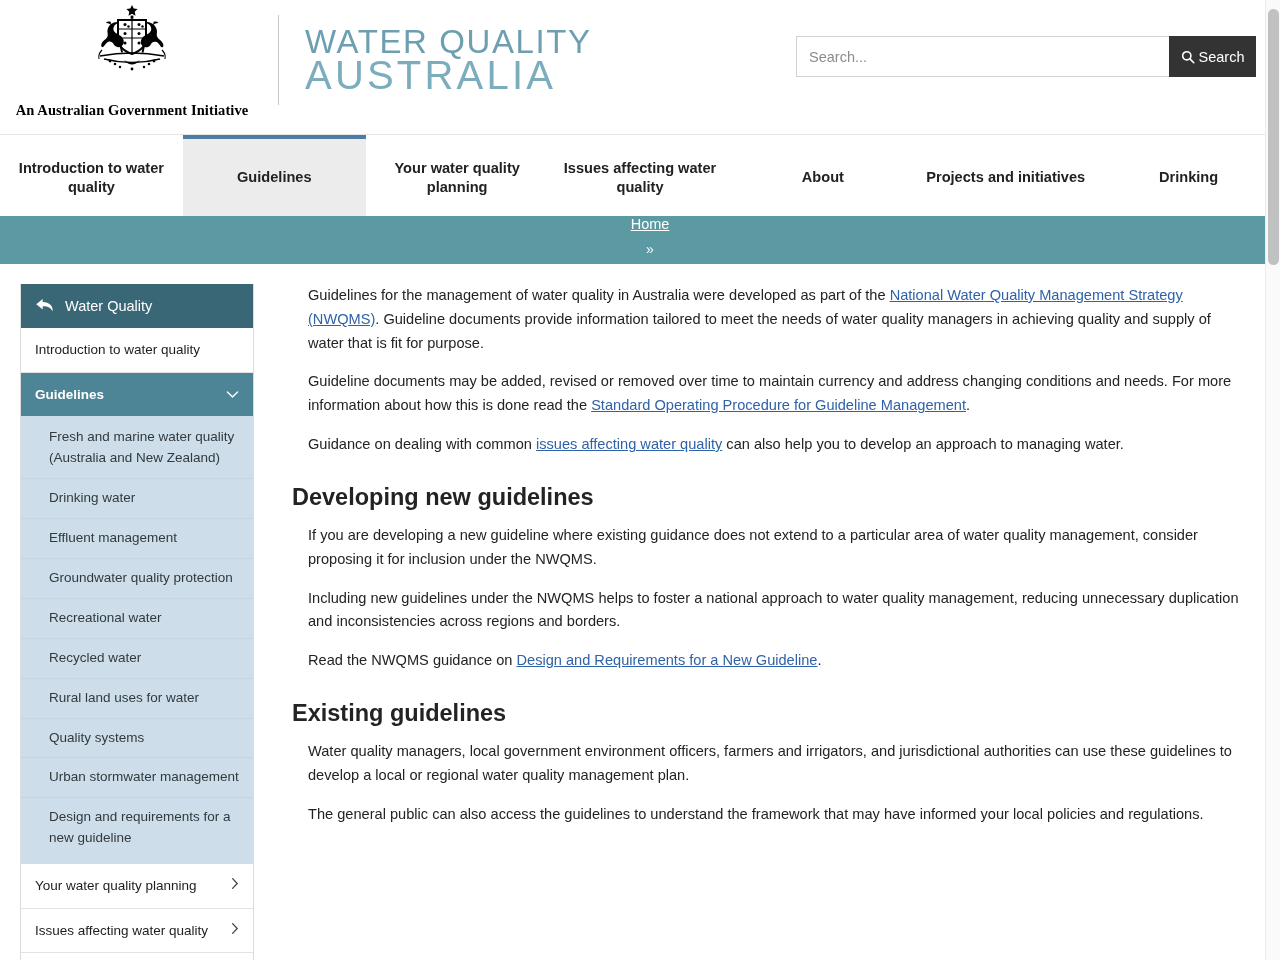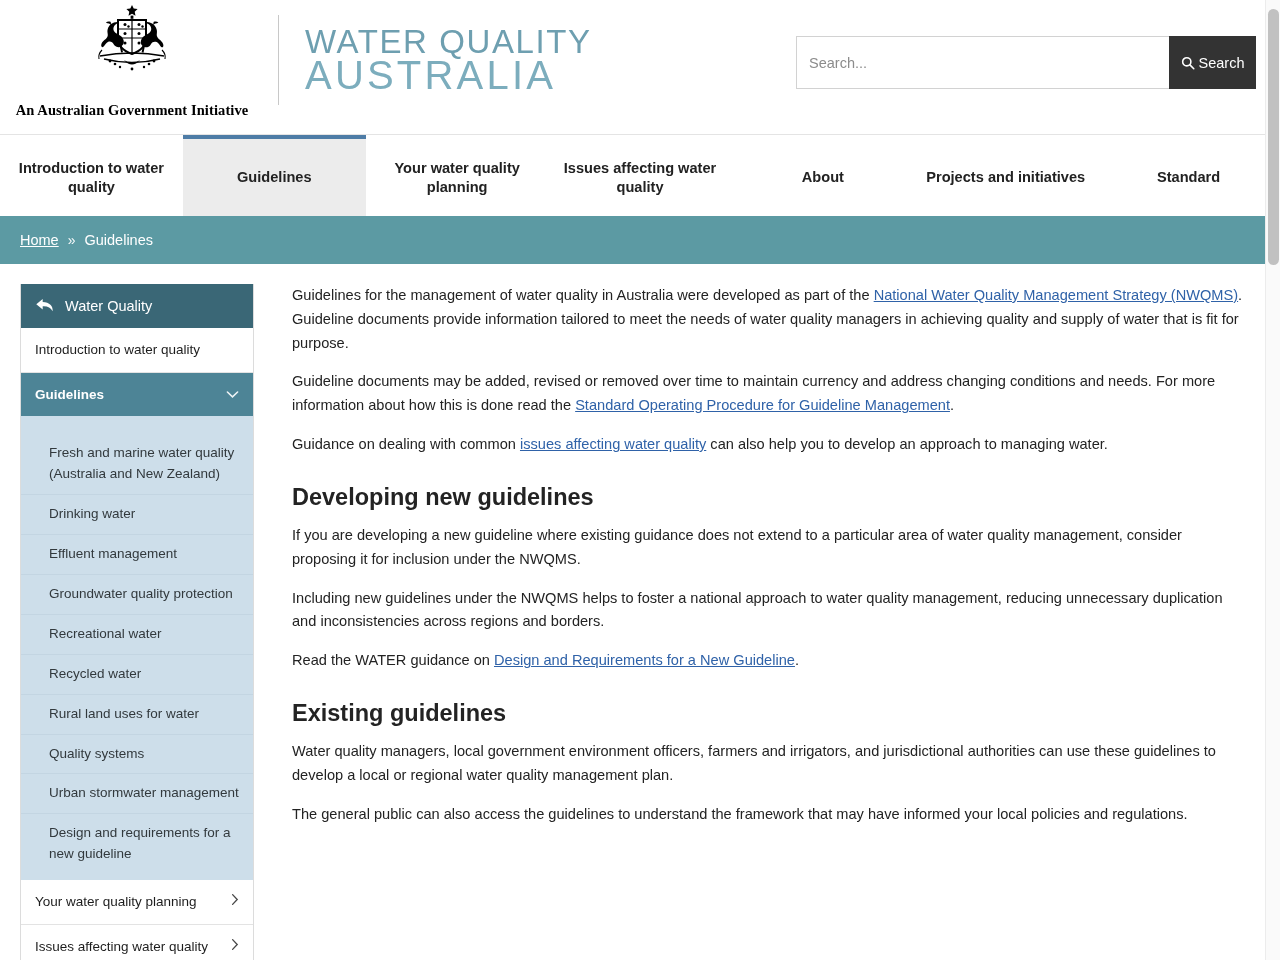--- a/index.html
+++ b/index.html
@@ -82,7 +82,7 @@
     top: 36px;
     display: flex;
     width: 460px;
-    height: 53px;
+    height: 41px;
   }
   .search-input {
     flex: 1;

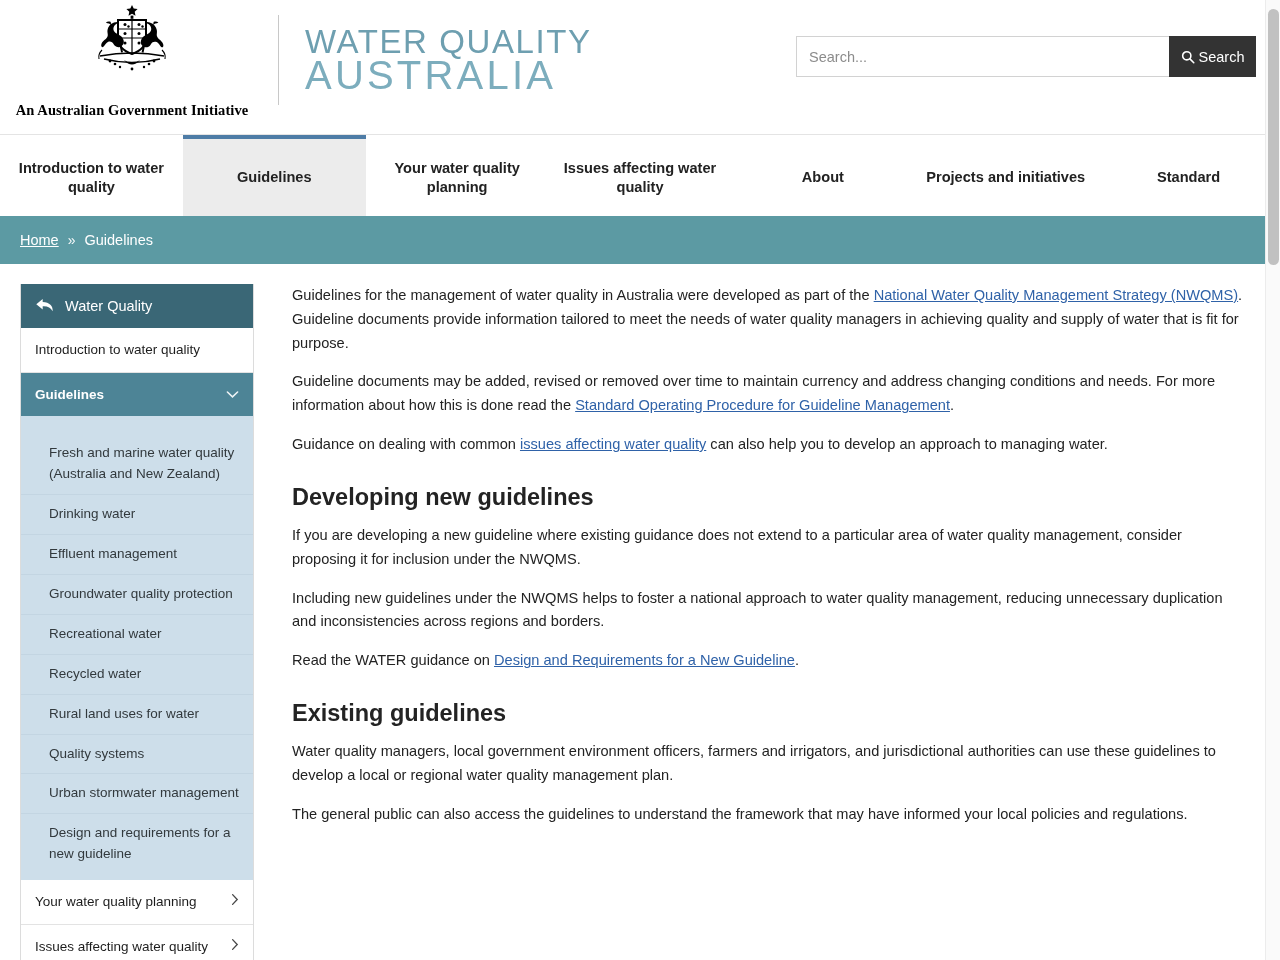--- a/index.html
+++ b/index.html
@@ -342,7 +342,7 @@
     <div class="navitem">Issues affecting water quality</div>
     <div class="navitem">About</div>
     <div class="navitem">Projects and initiatives</div>
-    <div class="navitem">Standard</div>
+    <div class="navitem">Drinking</div>
   </div>
 
   <div class="breadcrumb">

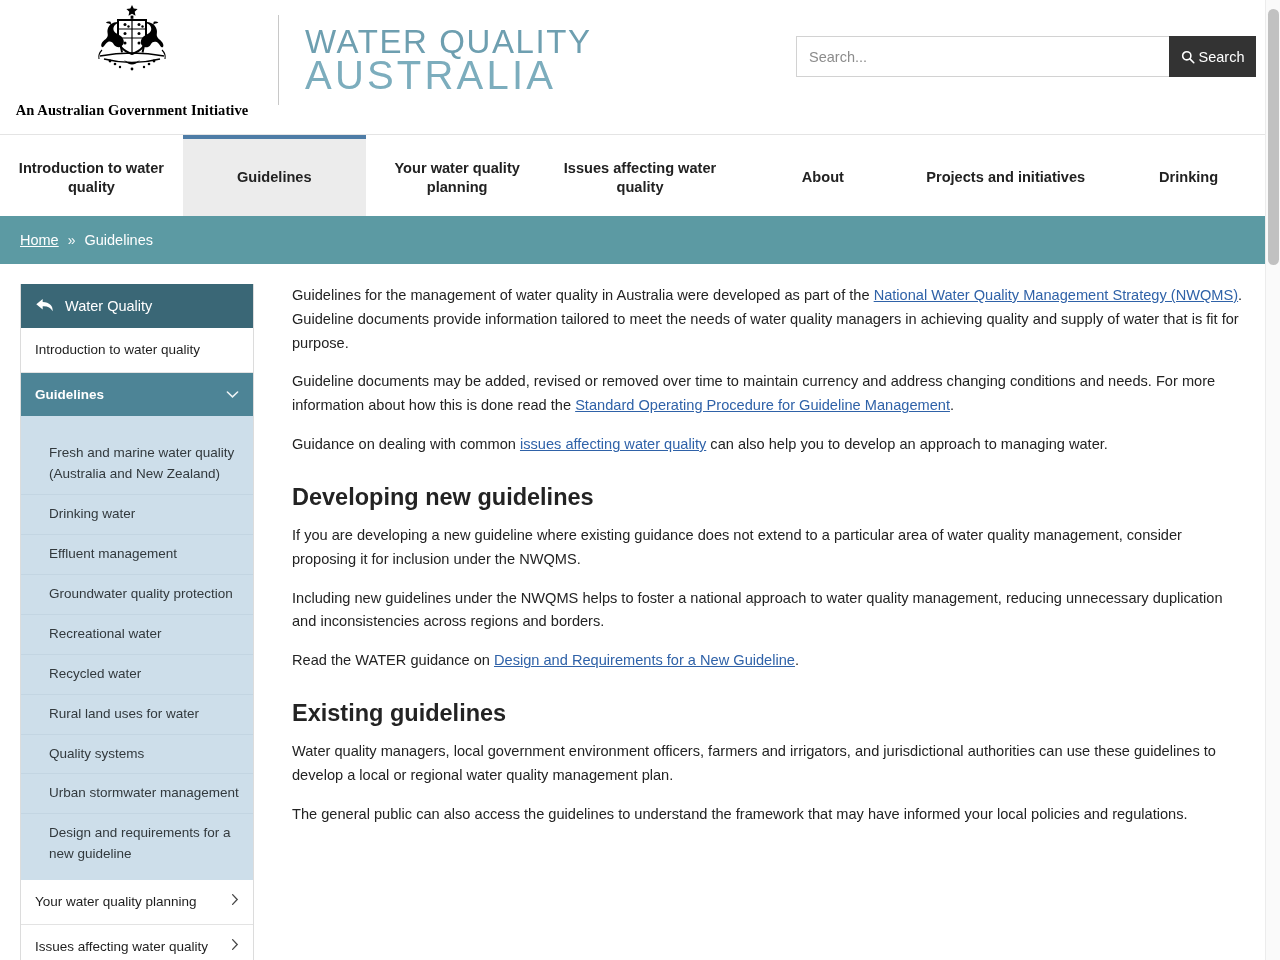--- a/index.html
+++ b/index.html
@@ -149,6 +149,7 @@
     color: #fff;
     font-size: 14.5px;
     gap: 9px;
+    flex-direction: column;
   }
   .breadcrumb a {
     color: #fff;

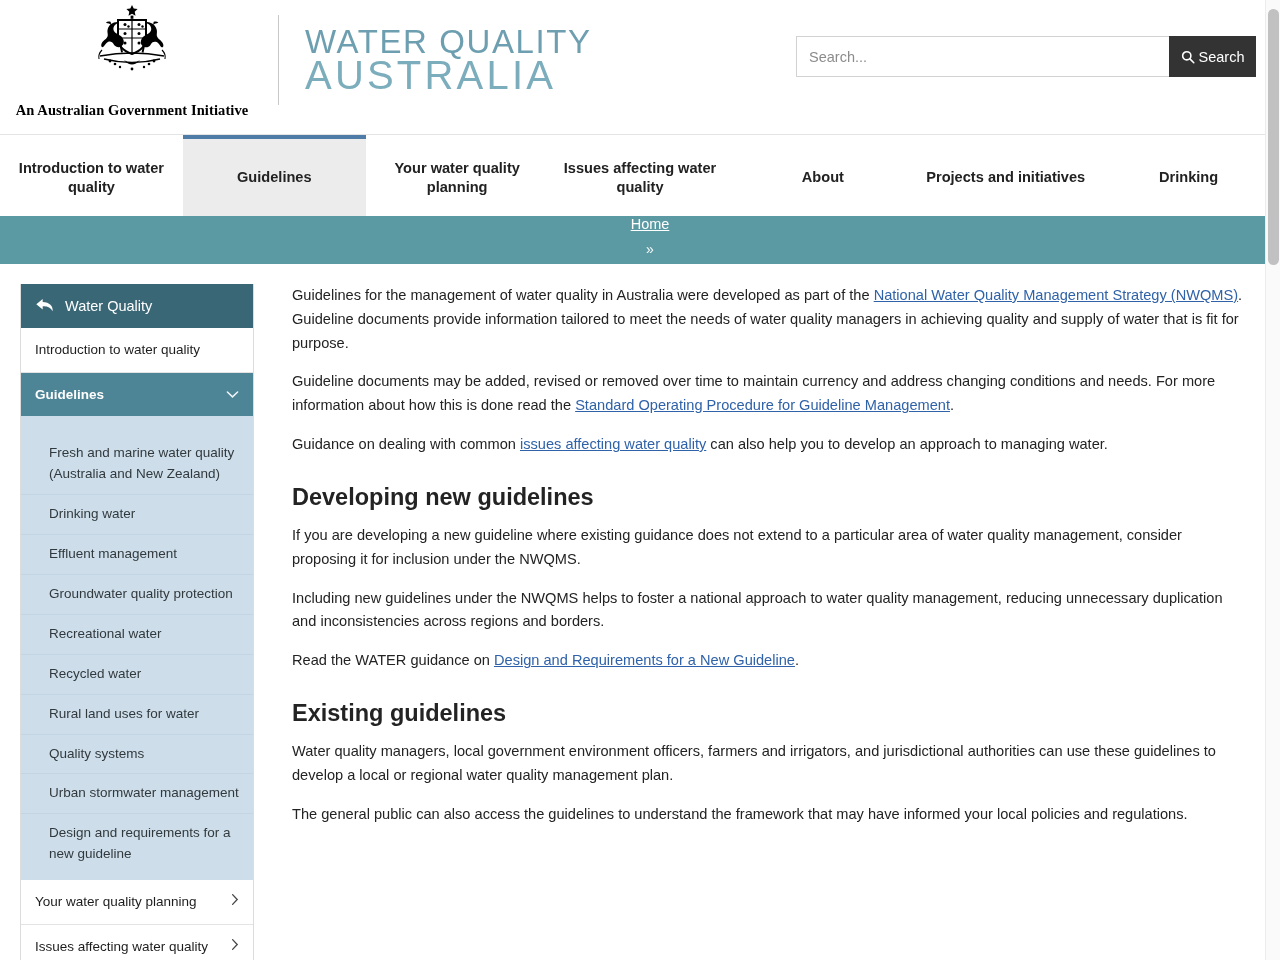--- a/index.html
+++ b/index.html
@@ -236,7 +236,7 @@
     font-size: 14.6px;
     color: #232323;
     line-height: 1.63;
-    margin: 0 0 15px 0;
+    margin: 0 0 15px 16px;
   }
   .main a {
     color: #2f62a8;

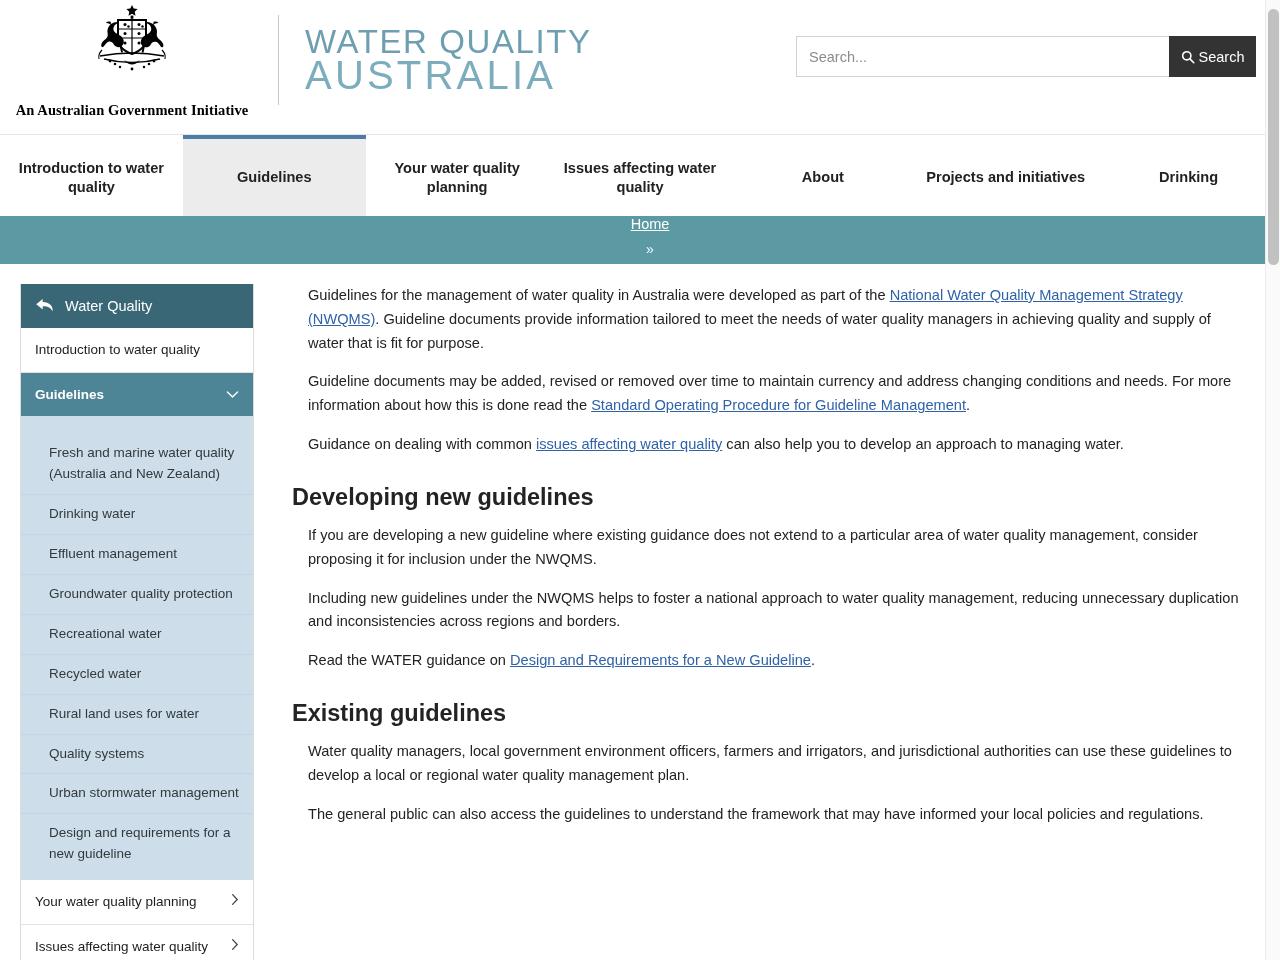--- a/index.html
+++ b/index.html
@@ -207,7 +207,7 @@
   }
   .sb-sub {
     background: #cddeea;
-    padding: 18px 0 6px 0;
+    padding: 2px 0 6px 0;
   }
   .sb-subitem {
     padding: 9px 14px 9px 28px;

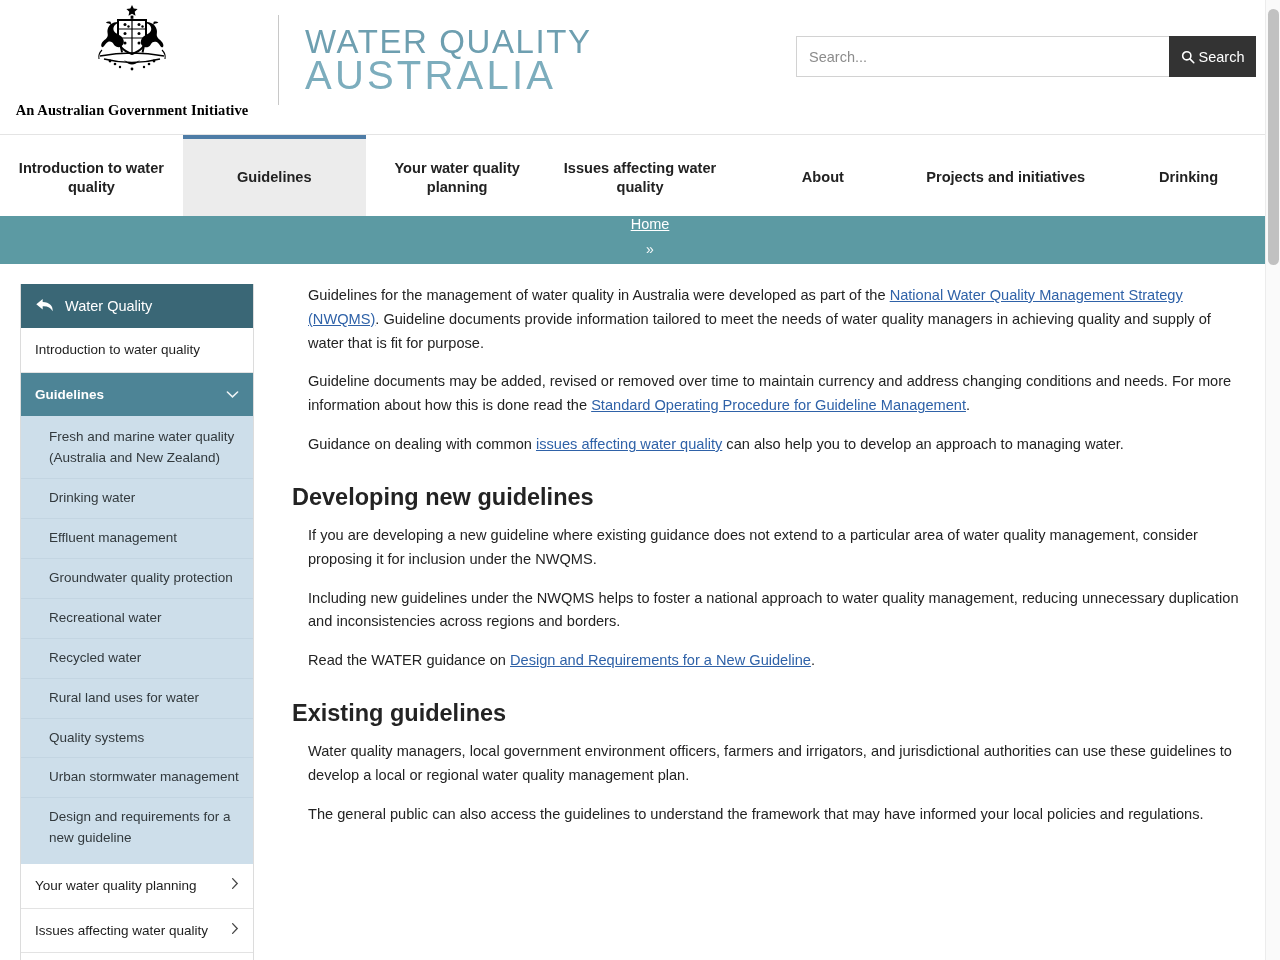--- a/index.html
+++ b/index.html
@@ -431,7 +431,7 @@
       <p>If you are developing a new guideline where existing guidance does not extend to a particular area of water quality management, consider proposing it for inclusion under the NWQMS.</p>
       <p>Including new guidelines under the NWQMS helps to foster a national approach to water quality management, reducing unnecessary duplication and inconsistencies across regions and borders.</p>
       <p>
-        <span>Read the WATER guidance on </span><a href="#">Design and Requirements for a New Guideline</a><span>.</span>
+        <span>Read the NWQMS guidance on </span><a href="#">Design and Requirements for a New Guideline</a><span>.</span>
       </p>
 
       <h2 class="sec">Existing guidelines</h2>

